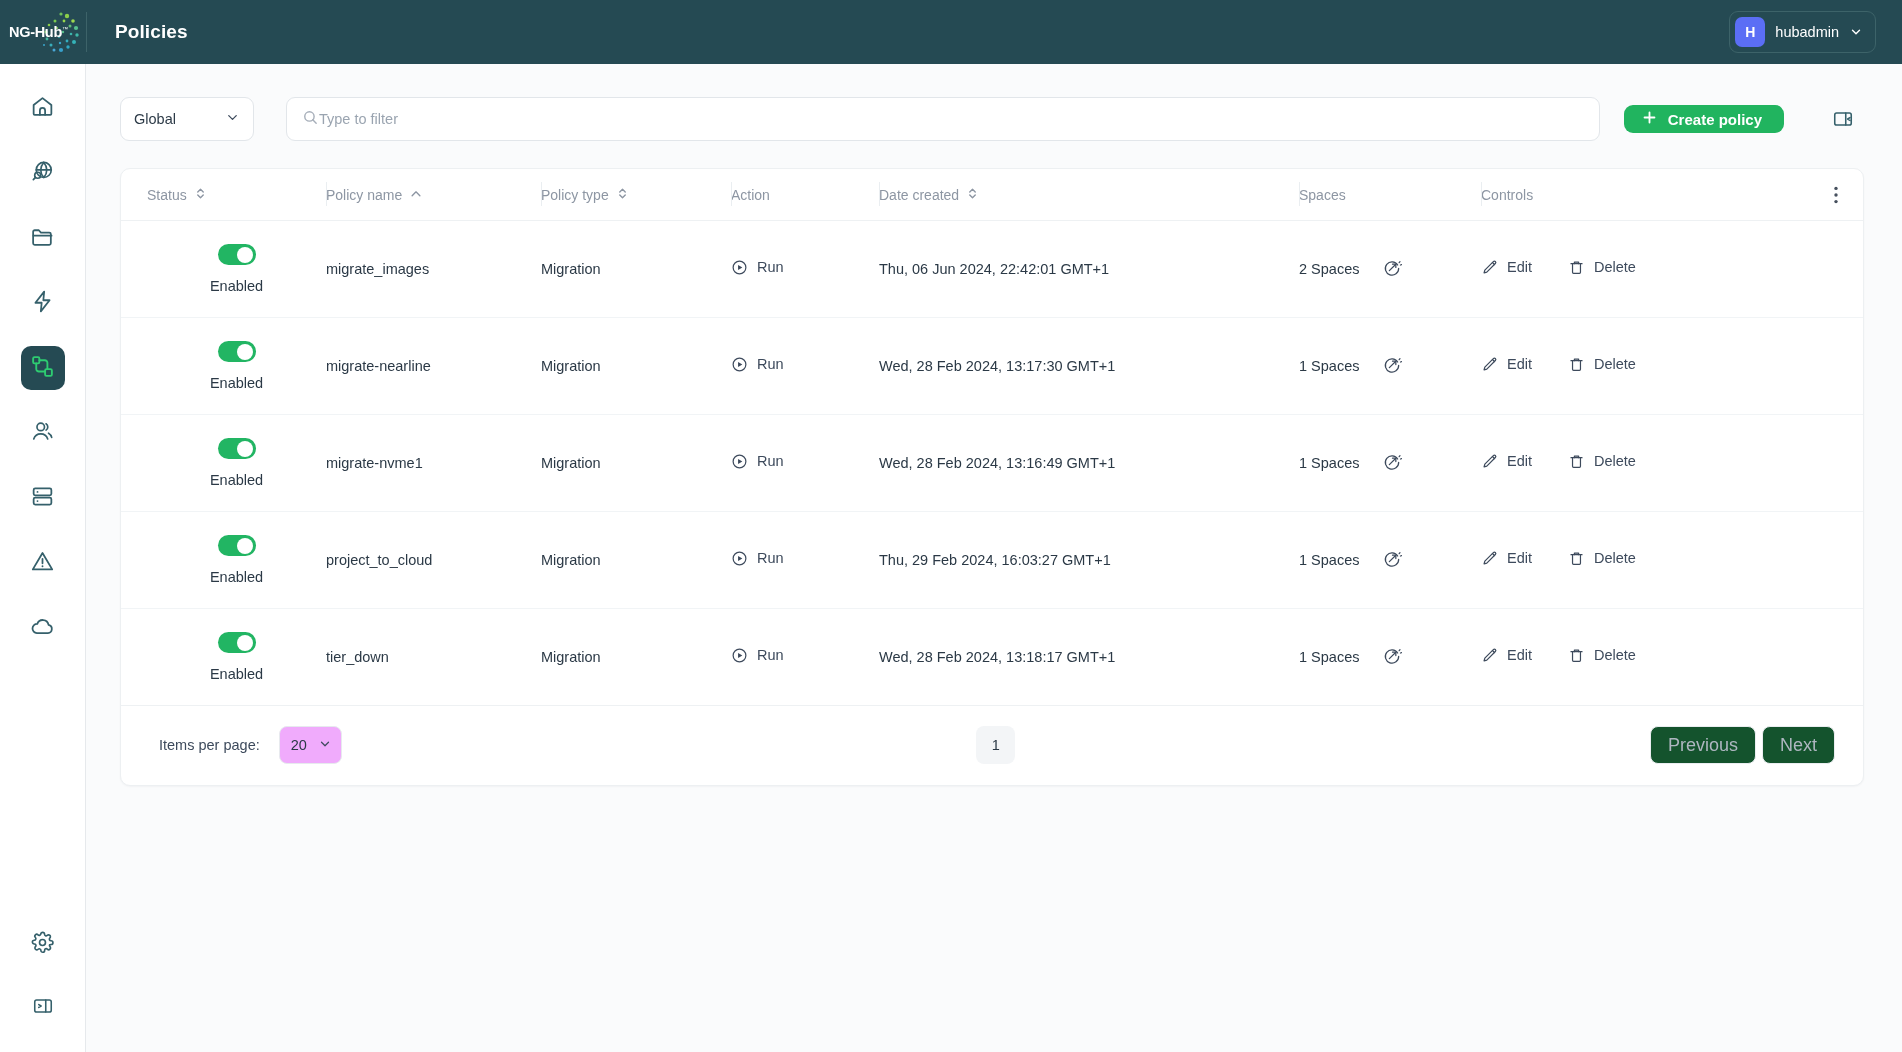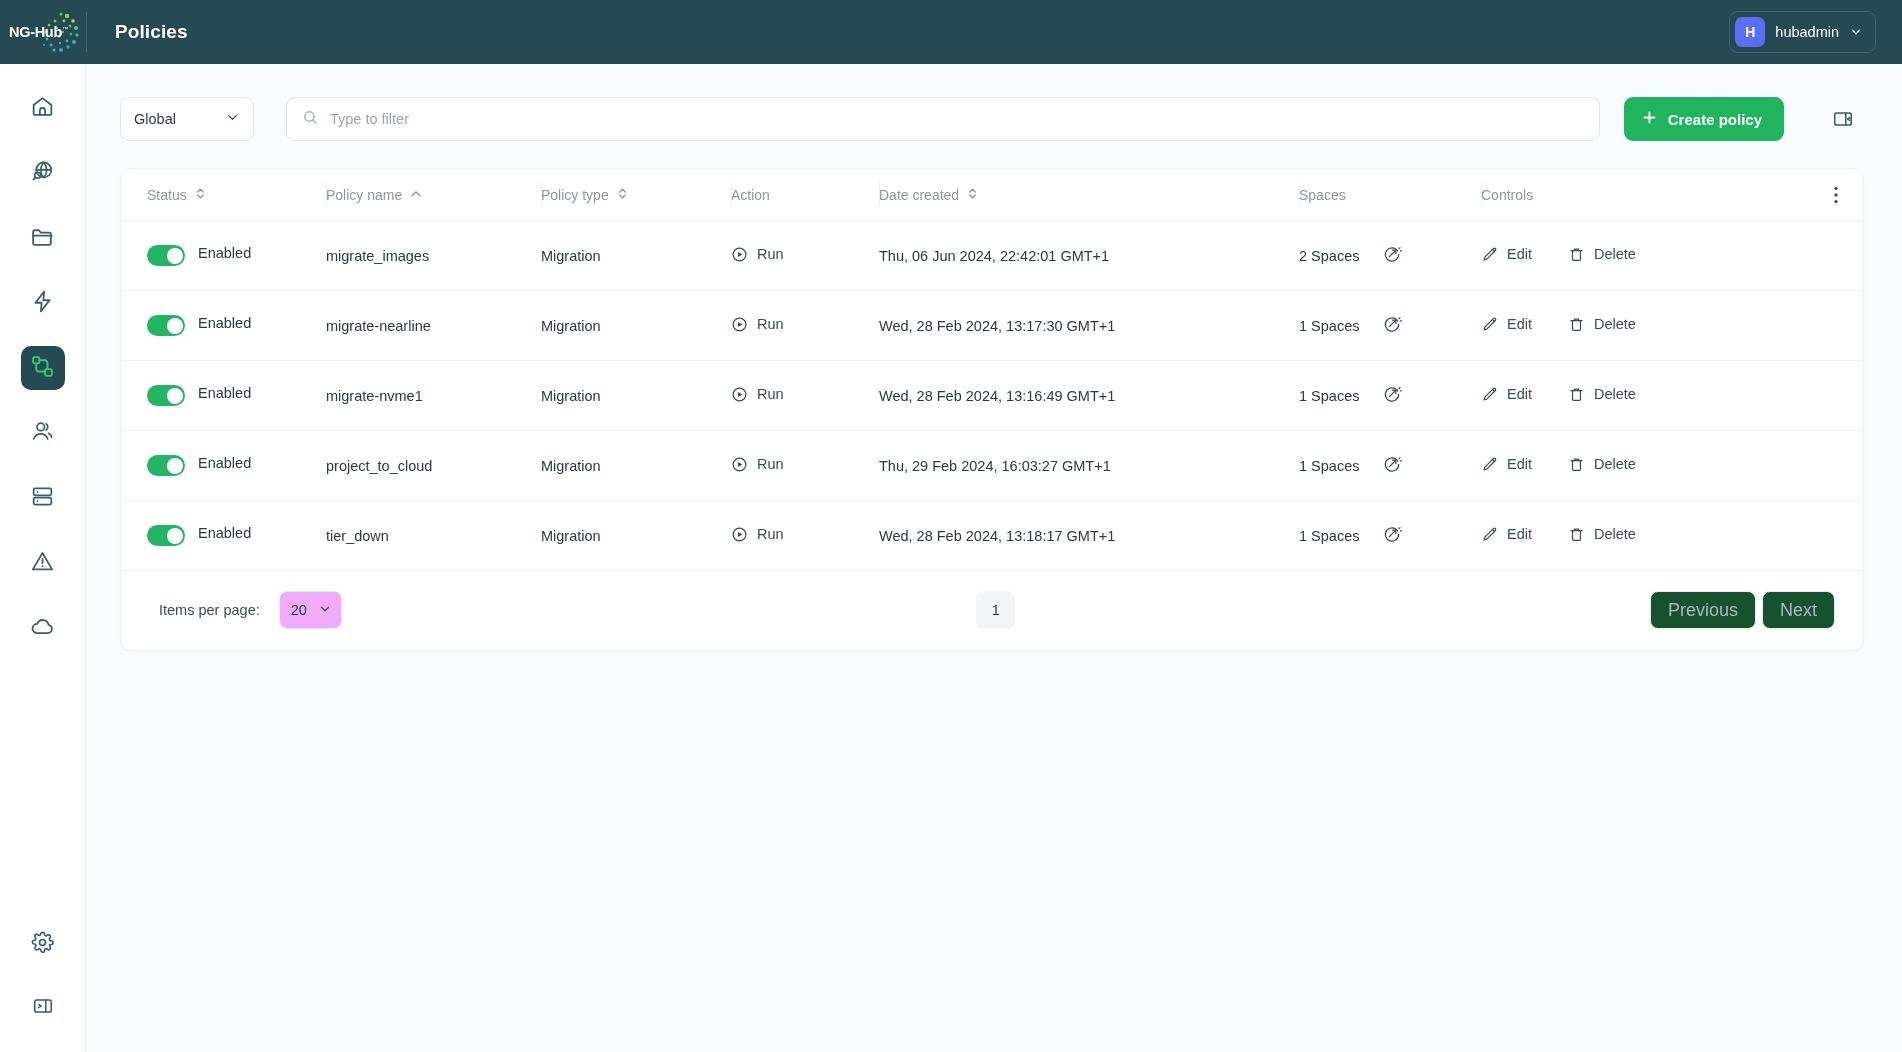--- a/index.html
+++ b/index.html
@@ -102,7 +102,7 @@
     flex: 1; height: 44px; margin-left: 32px; margin-right: 24px;
     border: 1px solid #e2e6ea; border-radius: 9px;
     background: #ffffff;
-    display: flex; align-items: center; padding: 0 15px; gap: 11px;
+    display: flex; align-items: center; padding: 0 15px; 
   }
   .search-input {
     border: none; outline: none; background: transparent;

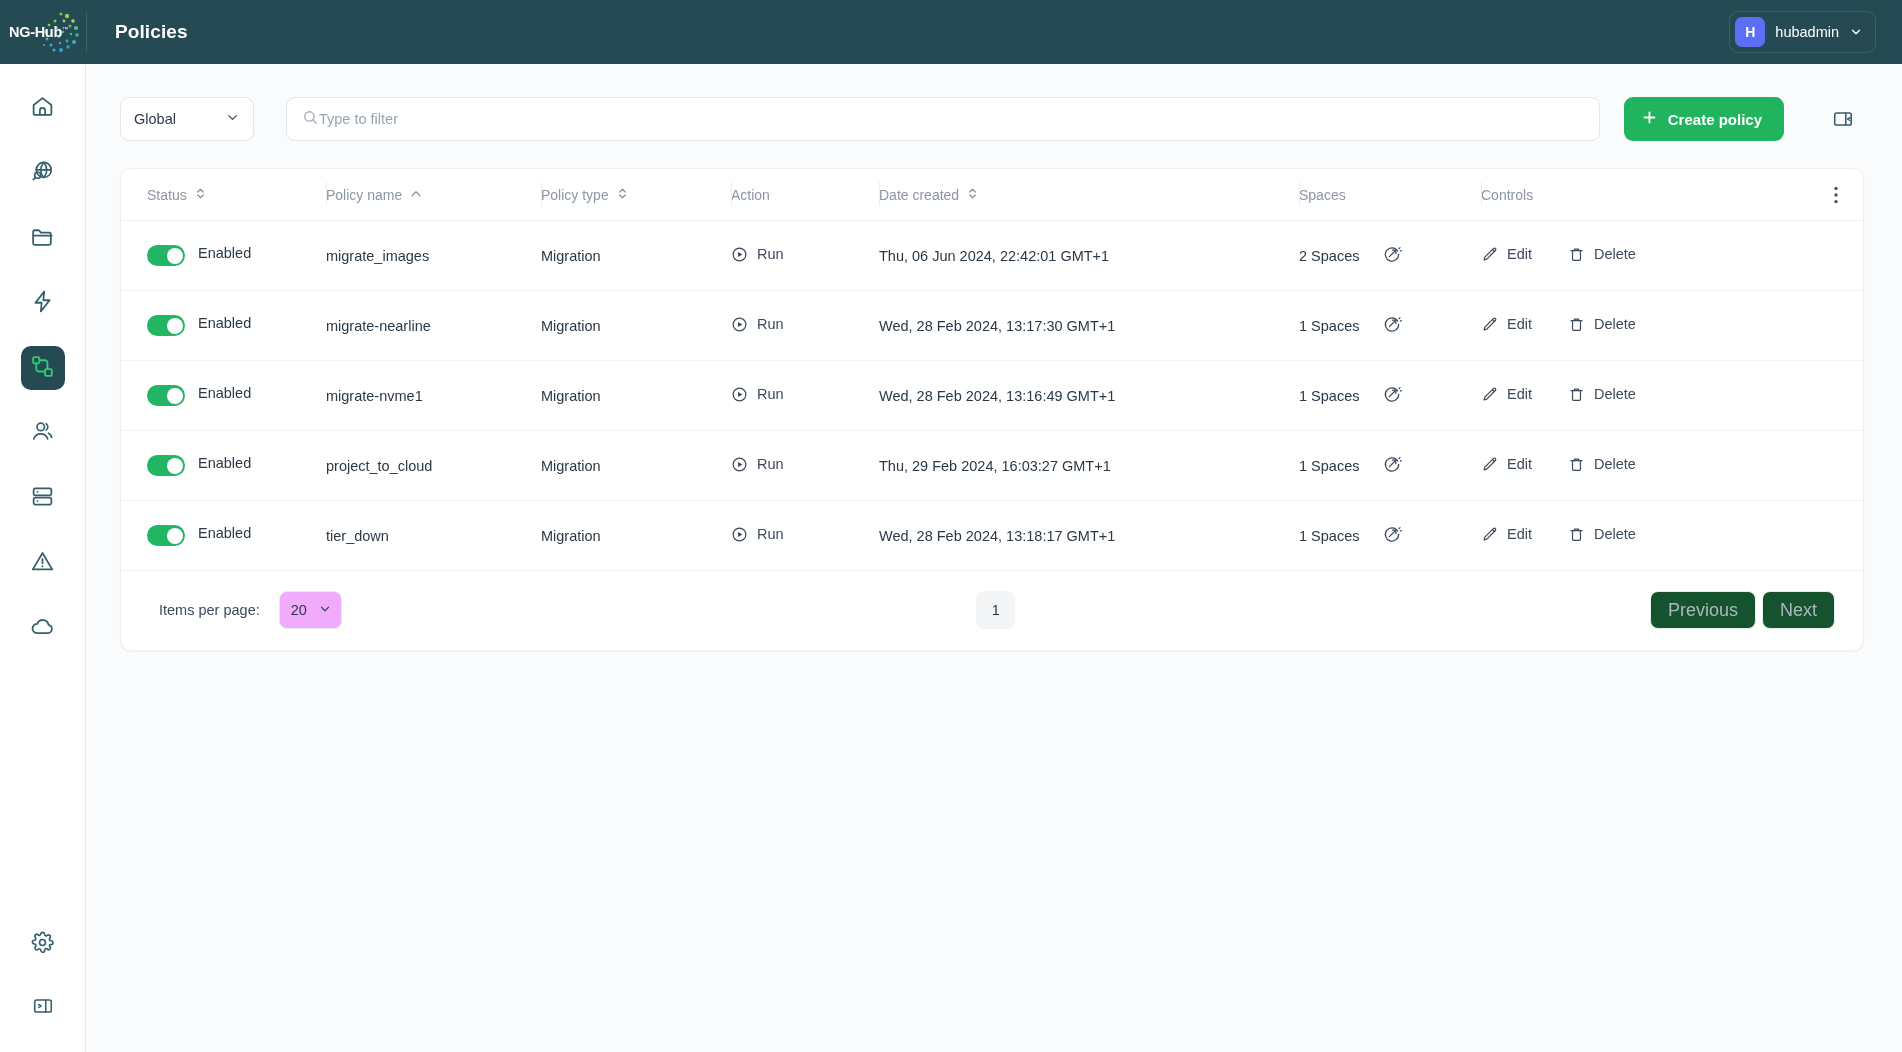--- a/index.html
+++ b/index.html
@@ -111,7 +111,7 @@
   }
   .search-input::placeholder { color: #9aa4b0; }
   .create-btn {
-    height: 44px; background: #21b45f; border: none; border-radius: 9px;
+    height: 28px; background: #21b45f; border: none; border-radius: 9px;
     color: #ffffff; font-size: 15px; font-weight: 600;
     font-family: "Liberation Sans", sans-serif;
     display: flex; align-items: center; gap: 10px;

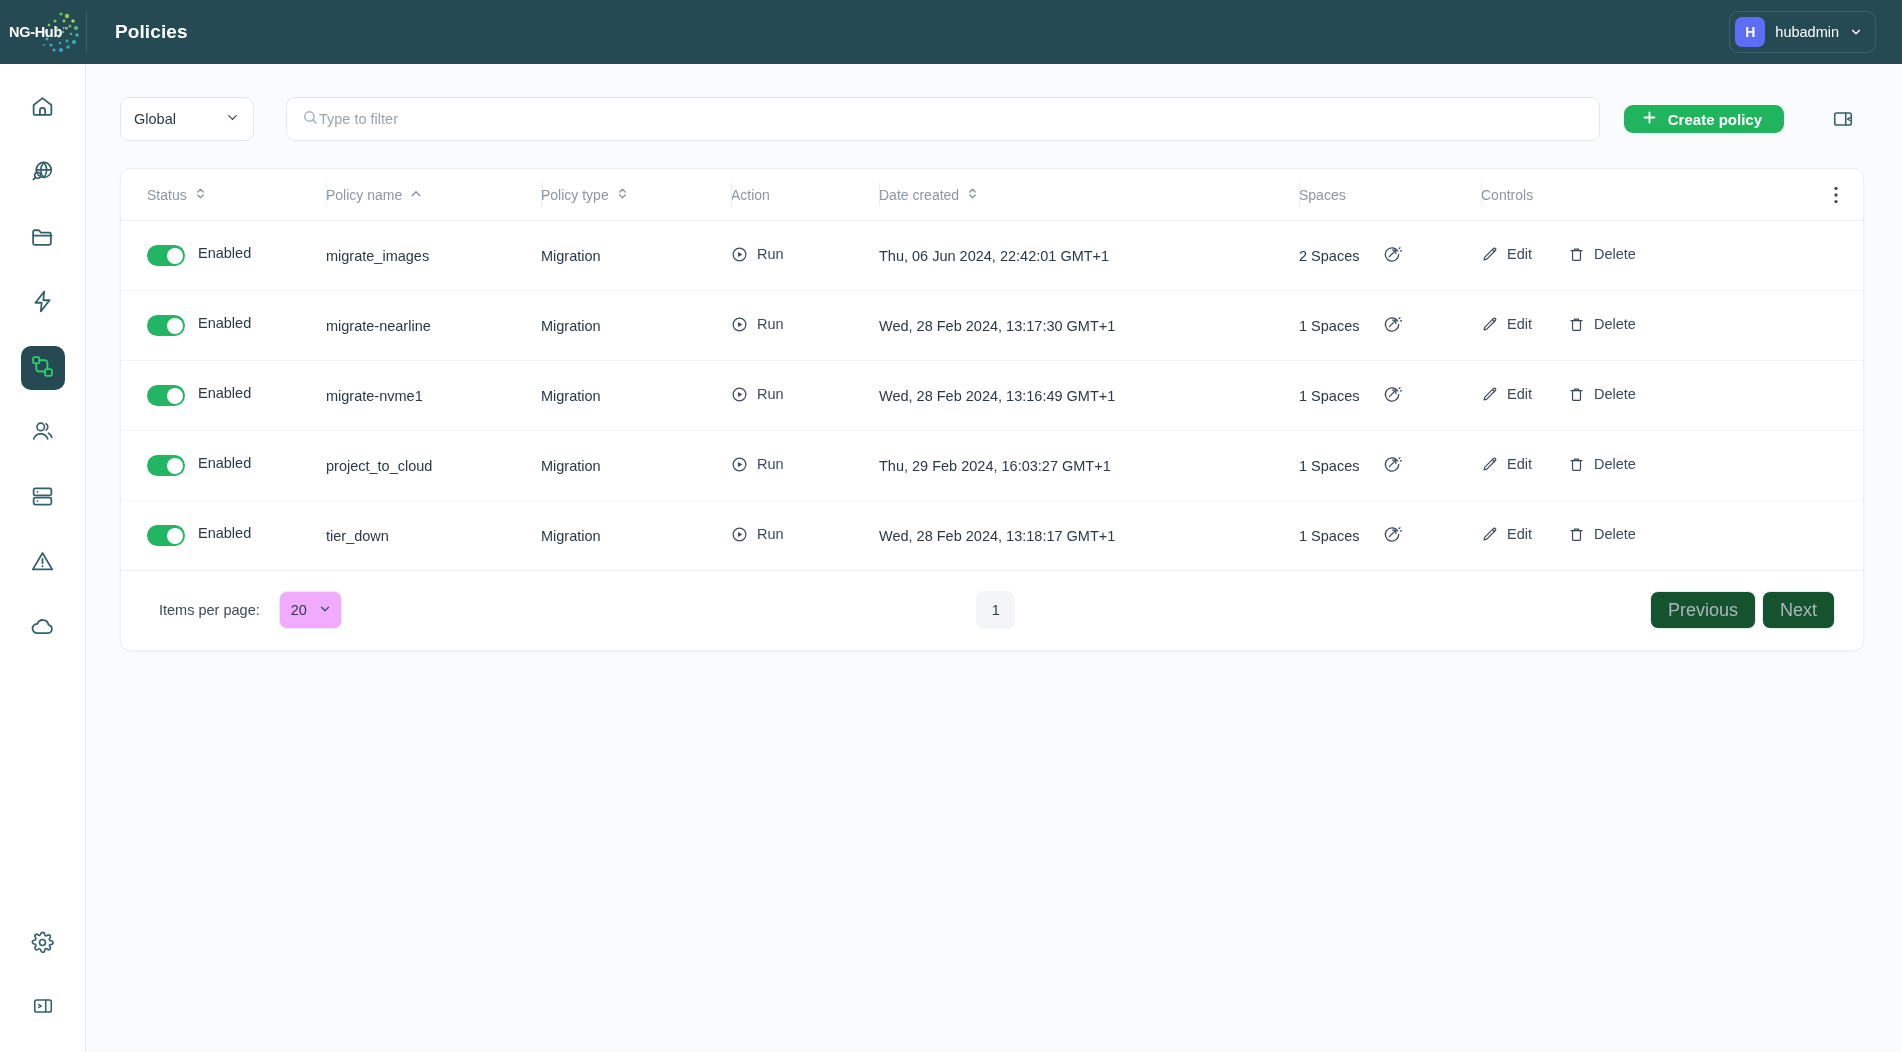--- a/index.html
+++ b/index.html
@@ -165,7 +165,7 @@
   .c-kebab   { width: 54px; }
   thead th.c-status { padding-left: 26px; }
 
-  .status-cell { display: flex; gap: 13px; }
+  .status-cell { display: flex; align-items: center; gap: 13px; flex-direction: column; }
   .toggle {
     width: 38px; height: 21px; border-radius: 11px;
     background: #22b563; position: relative; cursor: pointer; flex: none;

